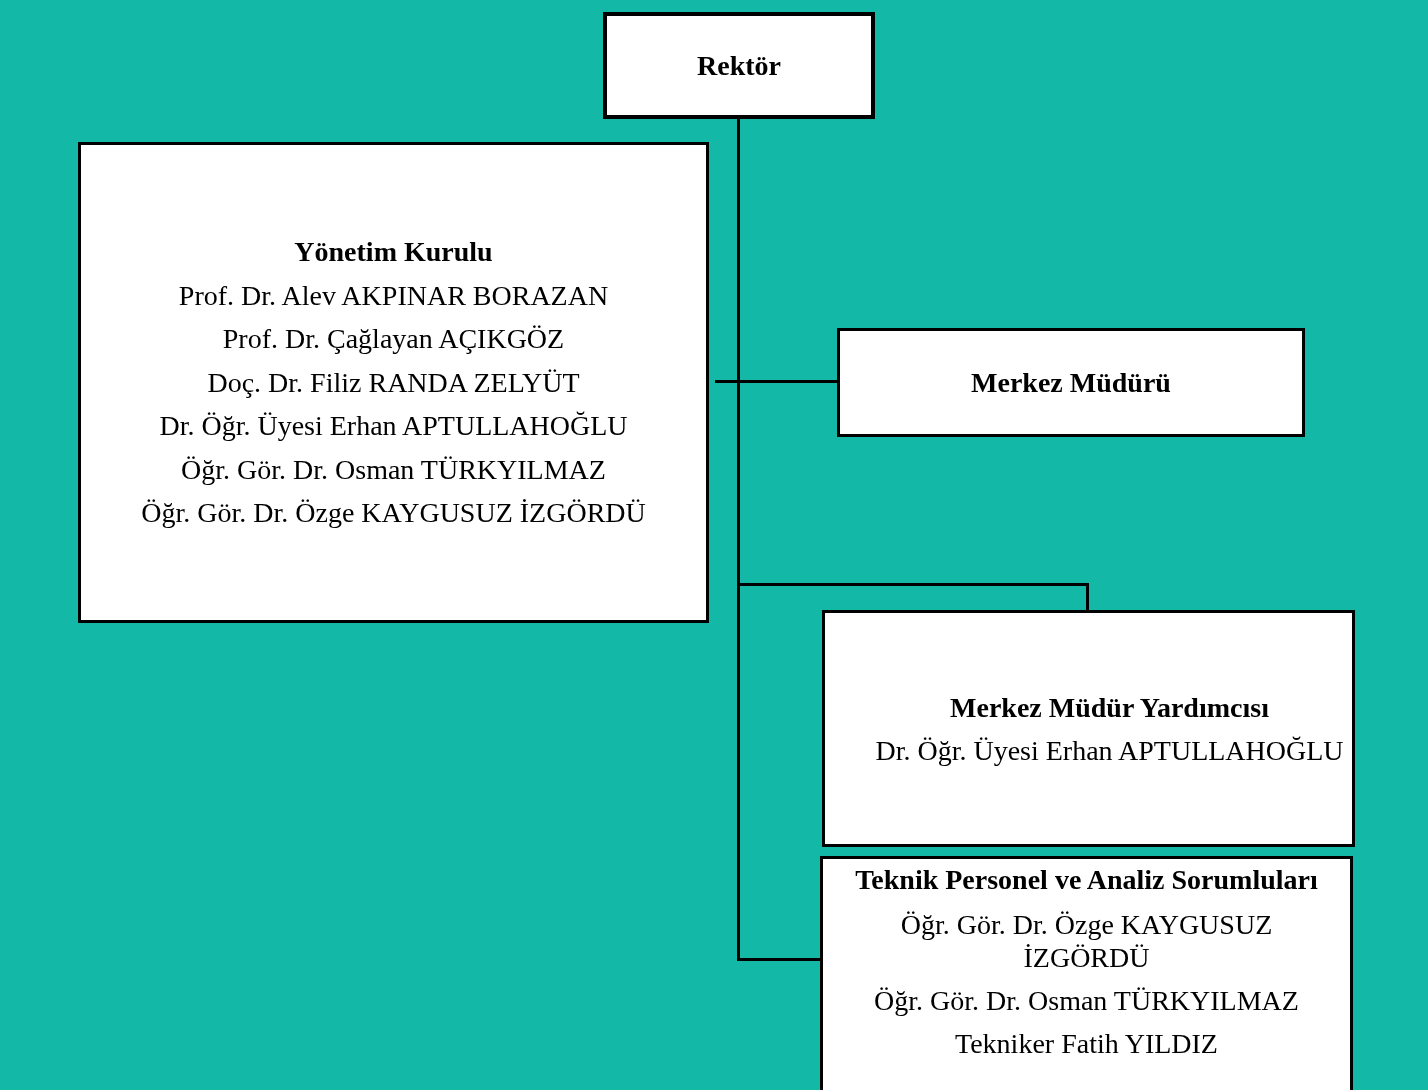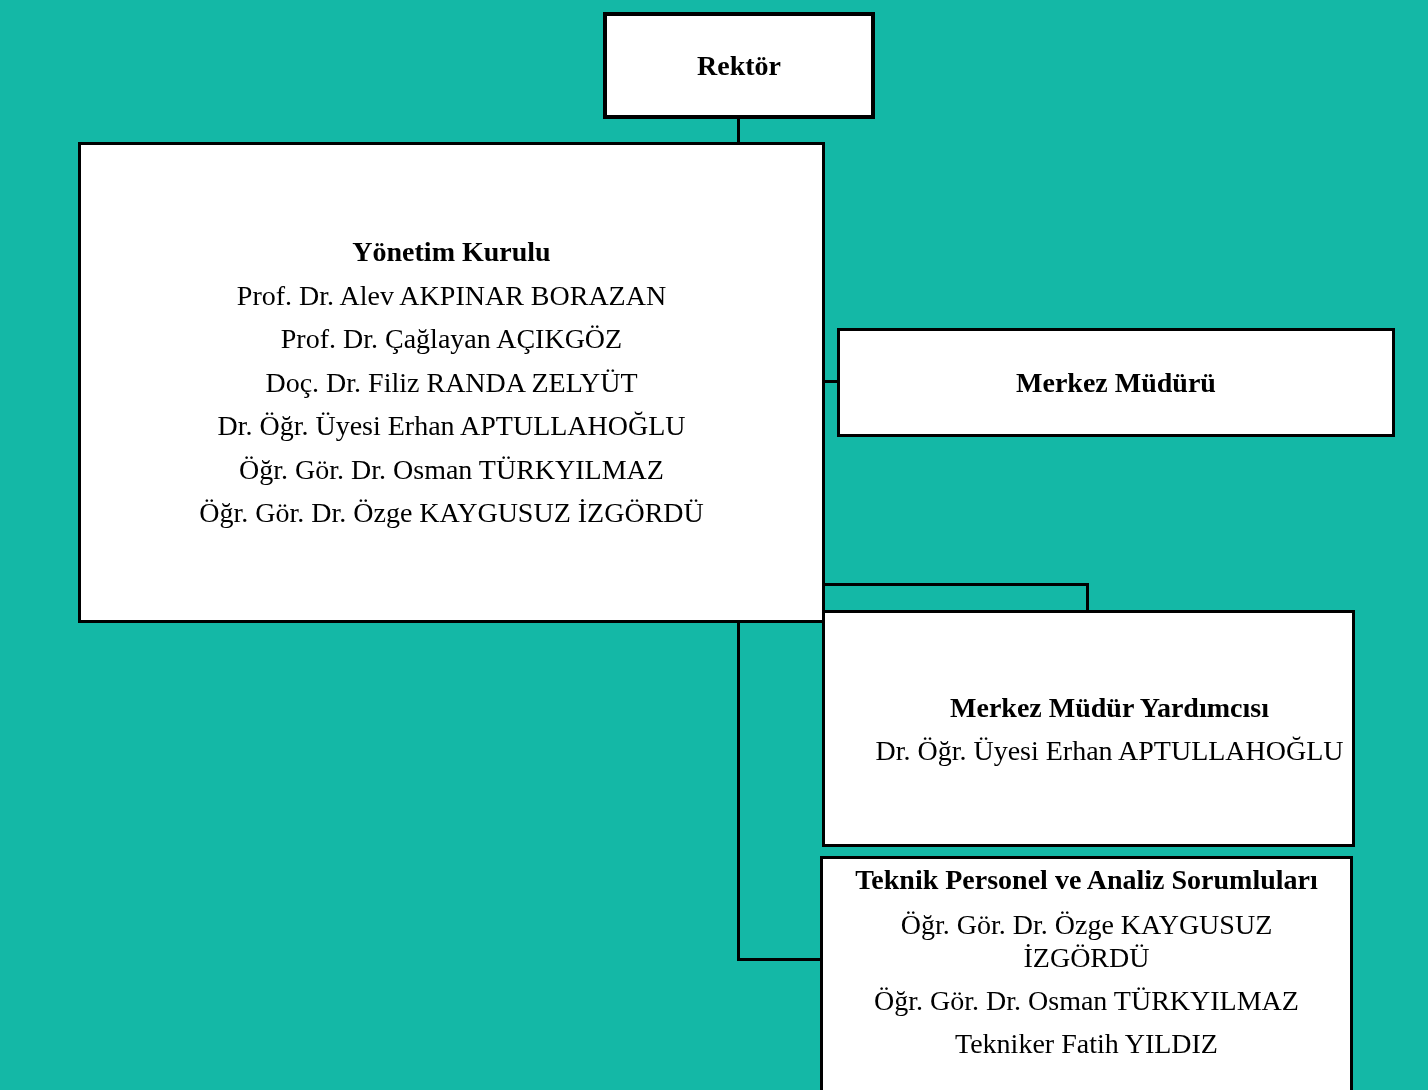--- a/index.html
+++ b/index.html
@@ -42,7 +42,7 @@
   
   .node-yonetim {
     left: 78px; top: 142px;
-    width: 747px; height: 481px; align-items: center;
+    width: 631px; height: 481px; align-items: center;
   }
 
   

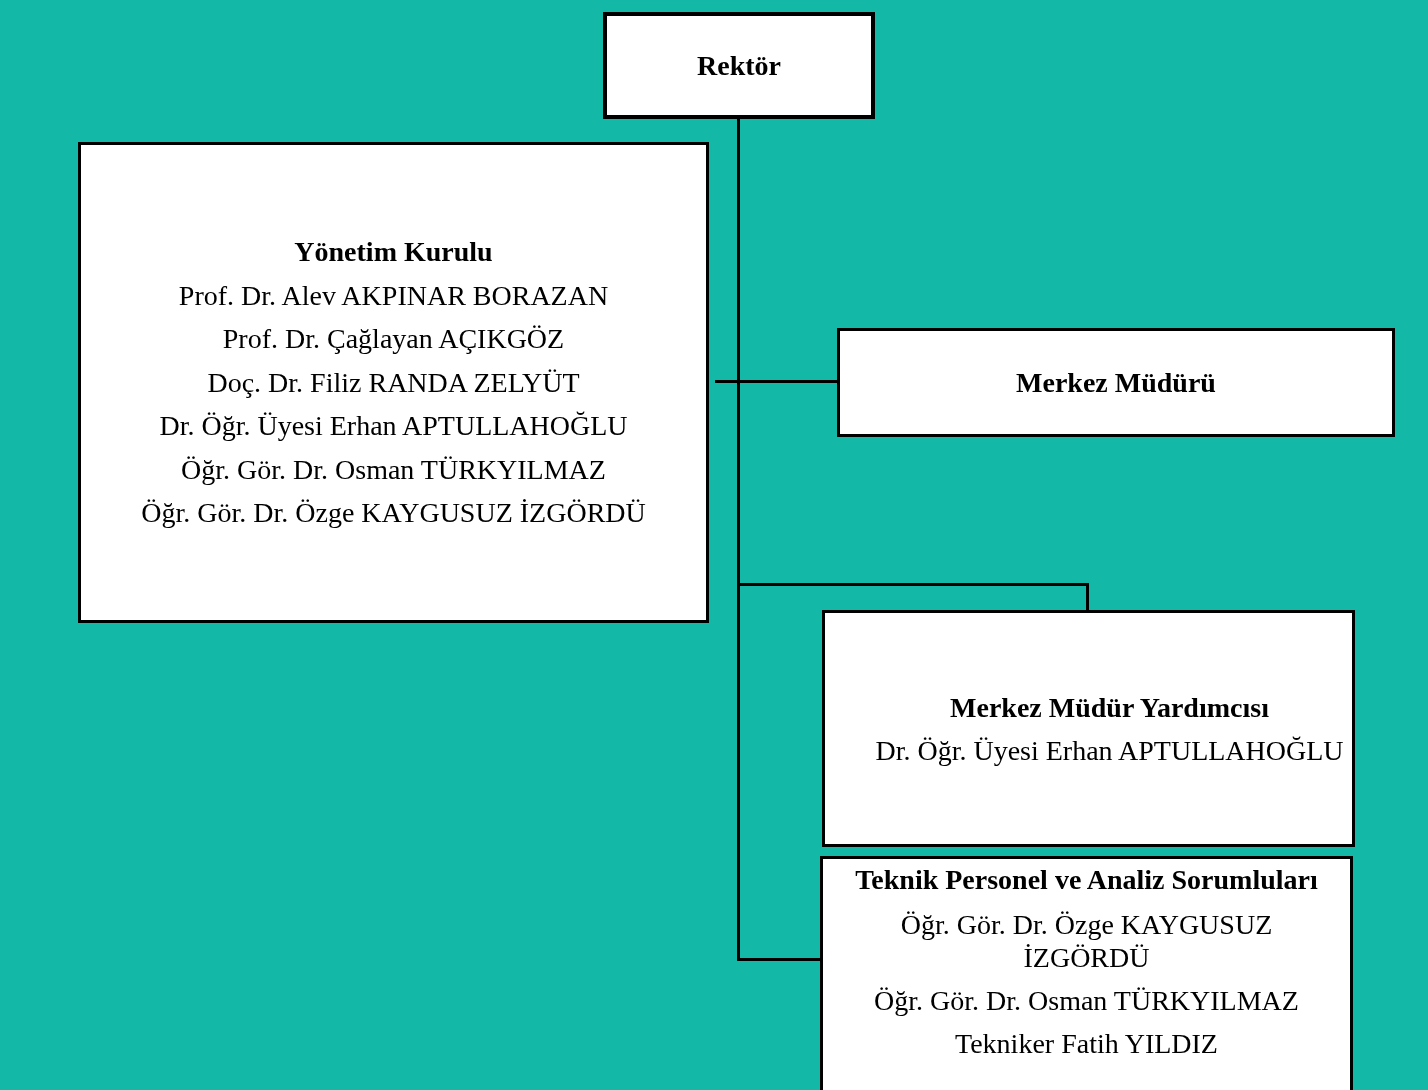--- a/index.html
+++ b/index.html
@@ -48,7 +48,7 @@
   
   .node-muduru {
     left: 837px; top: 328px;
-    width: 558px; height: 109px;
+    width: 468px; height: 109px;
     line-height: 44px;
   }
 

